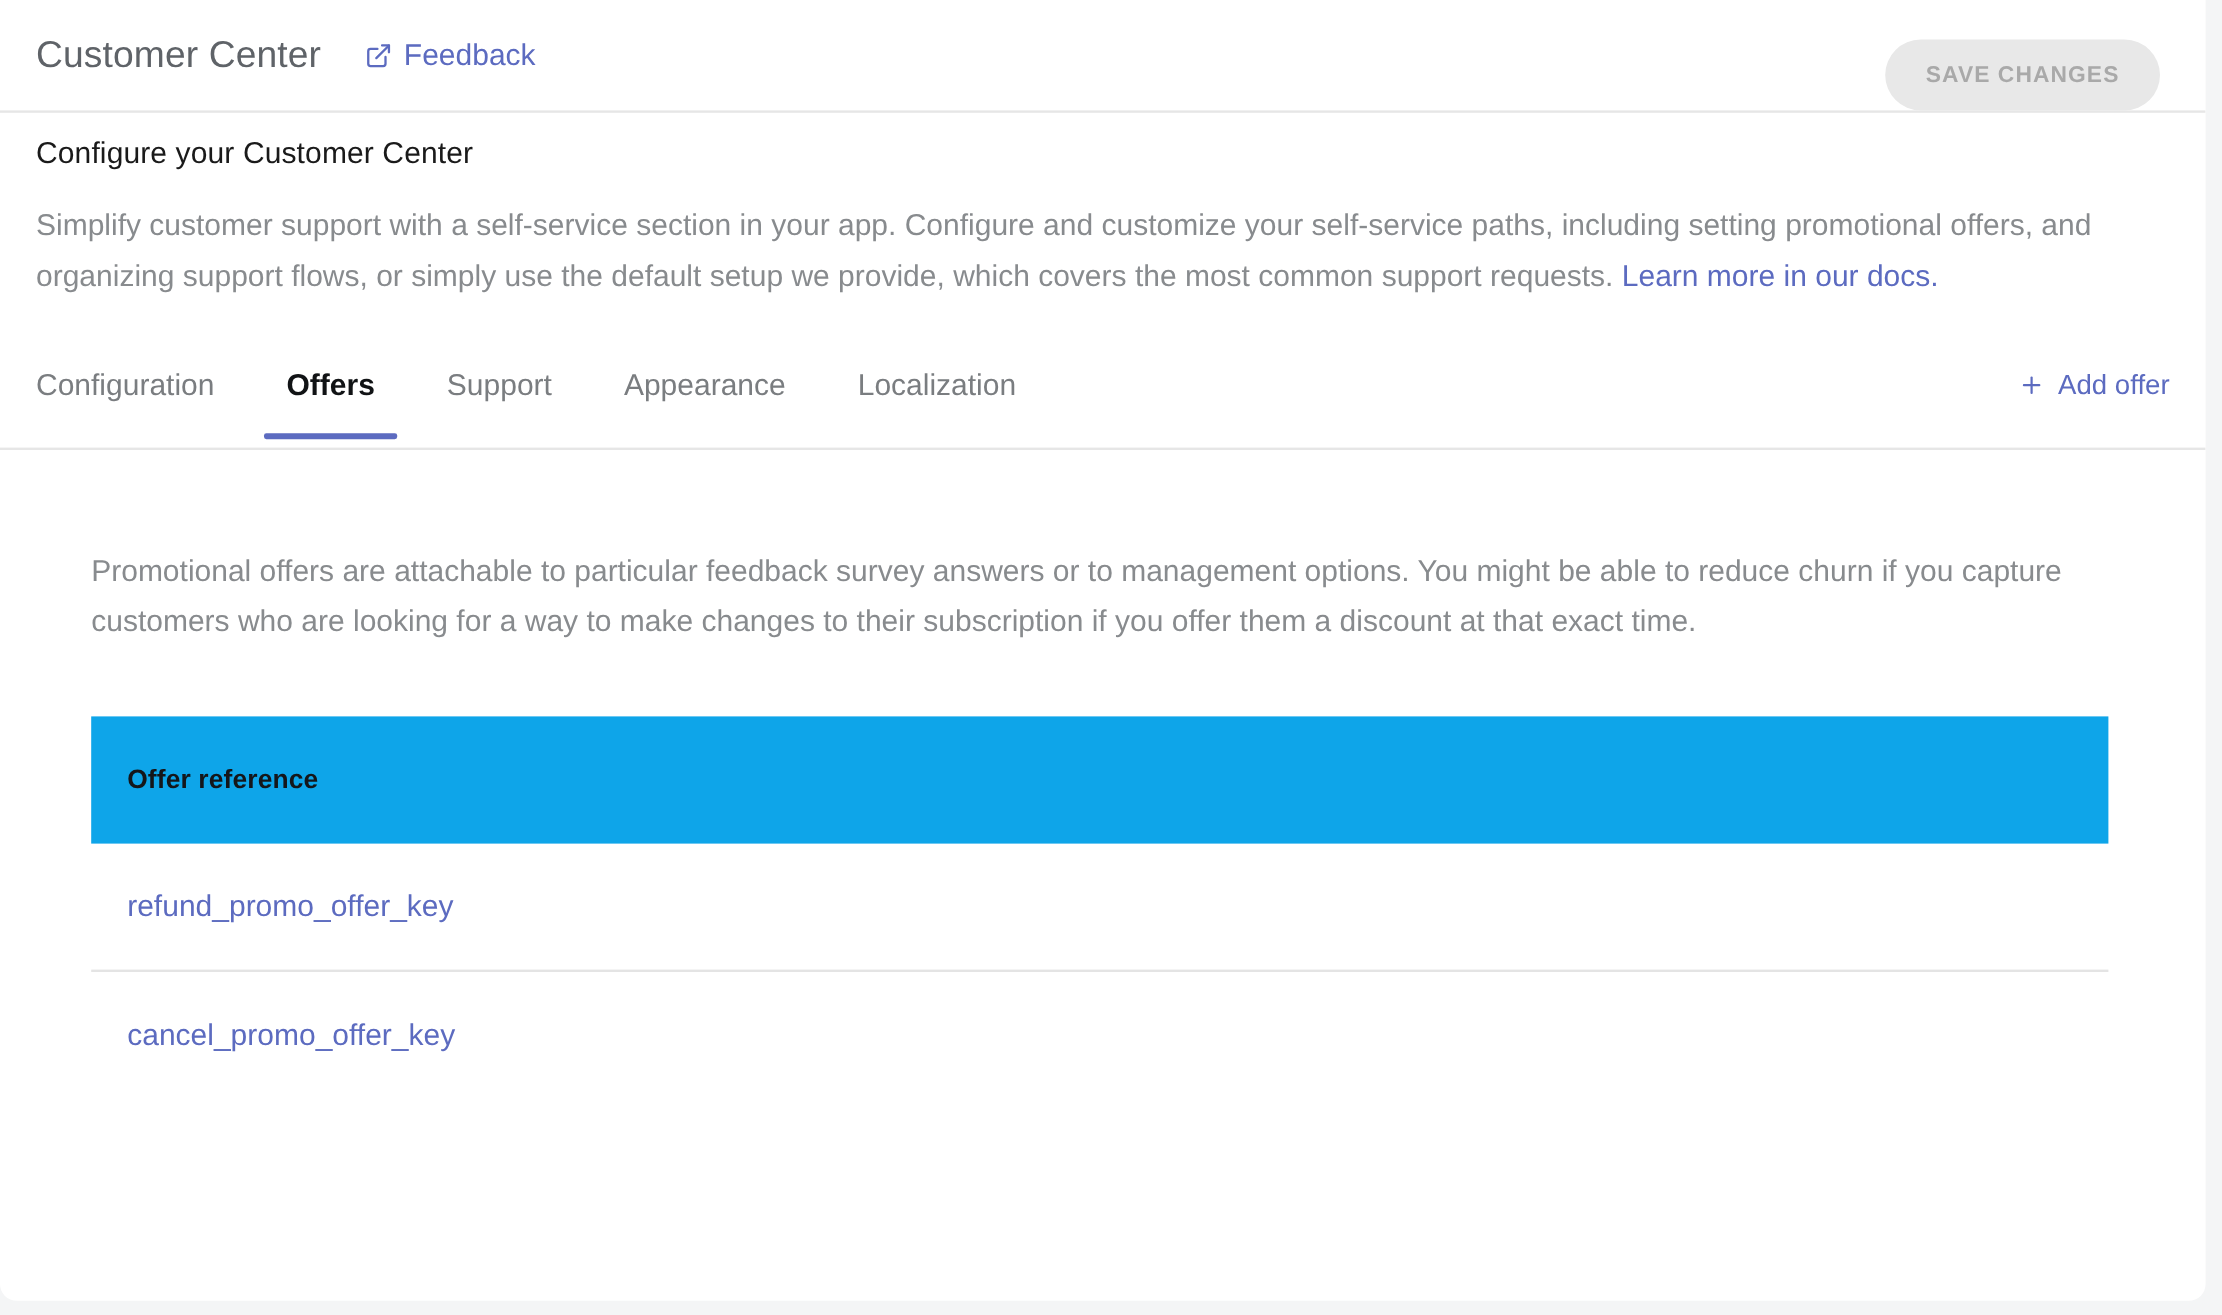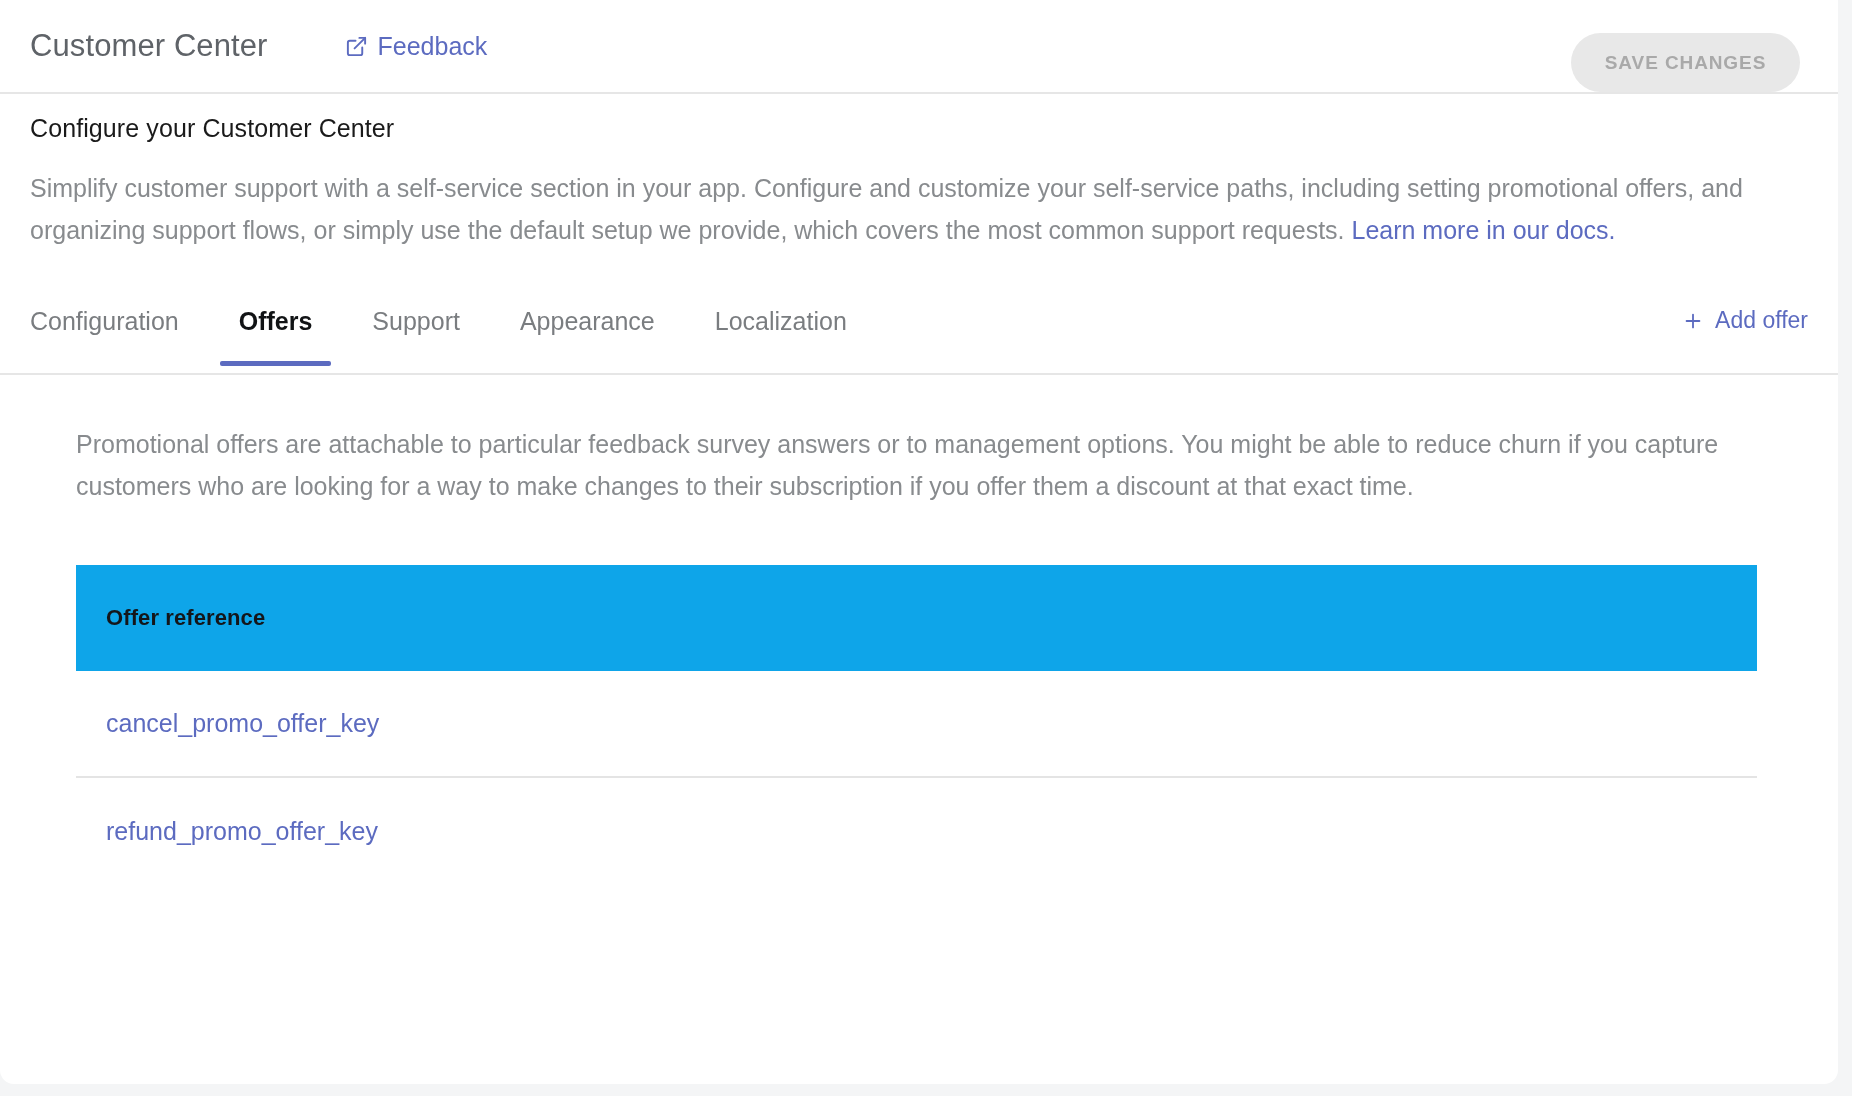--- a/index.html
+++ b/index.html
@@ -34,7 +34,6 @@
     display: flex;
     align-items: center;
     padding: 0 0 0 30px;
-    gap: 41px;
   }
   .page-title {
     font-size: 31px;

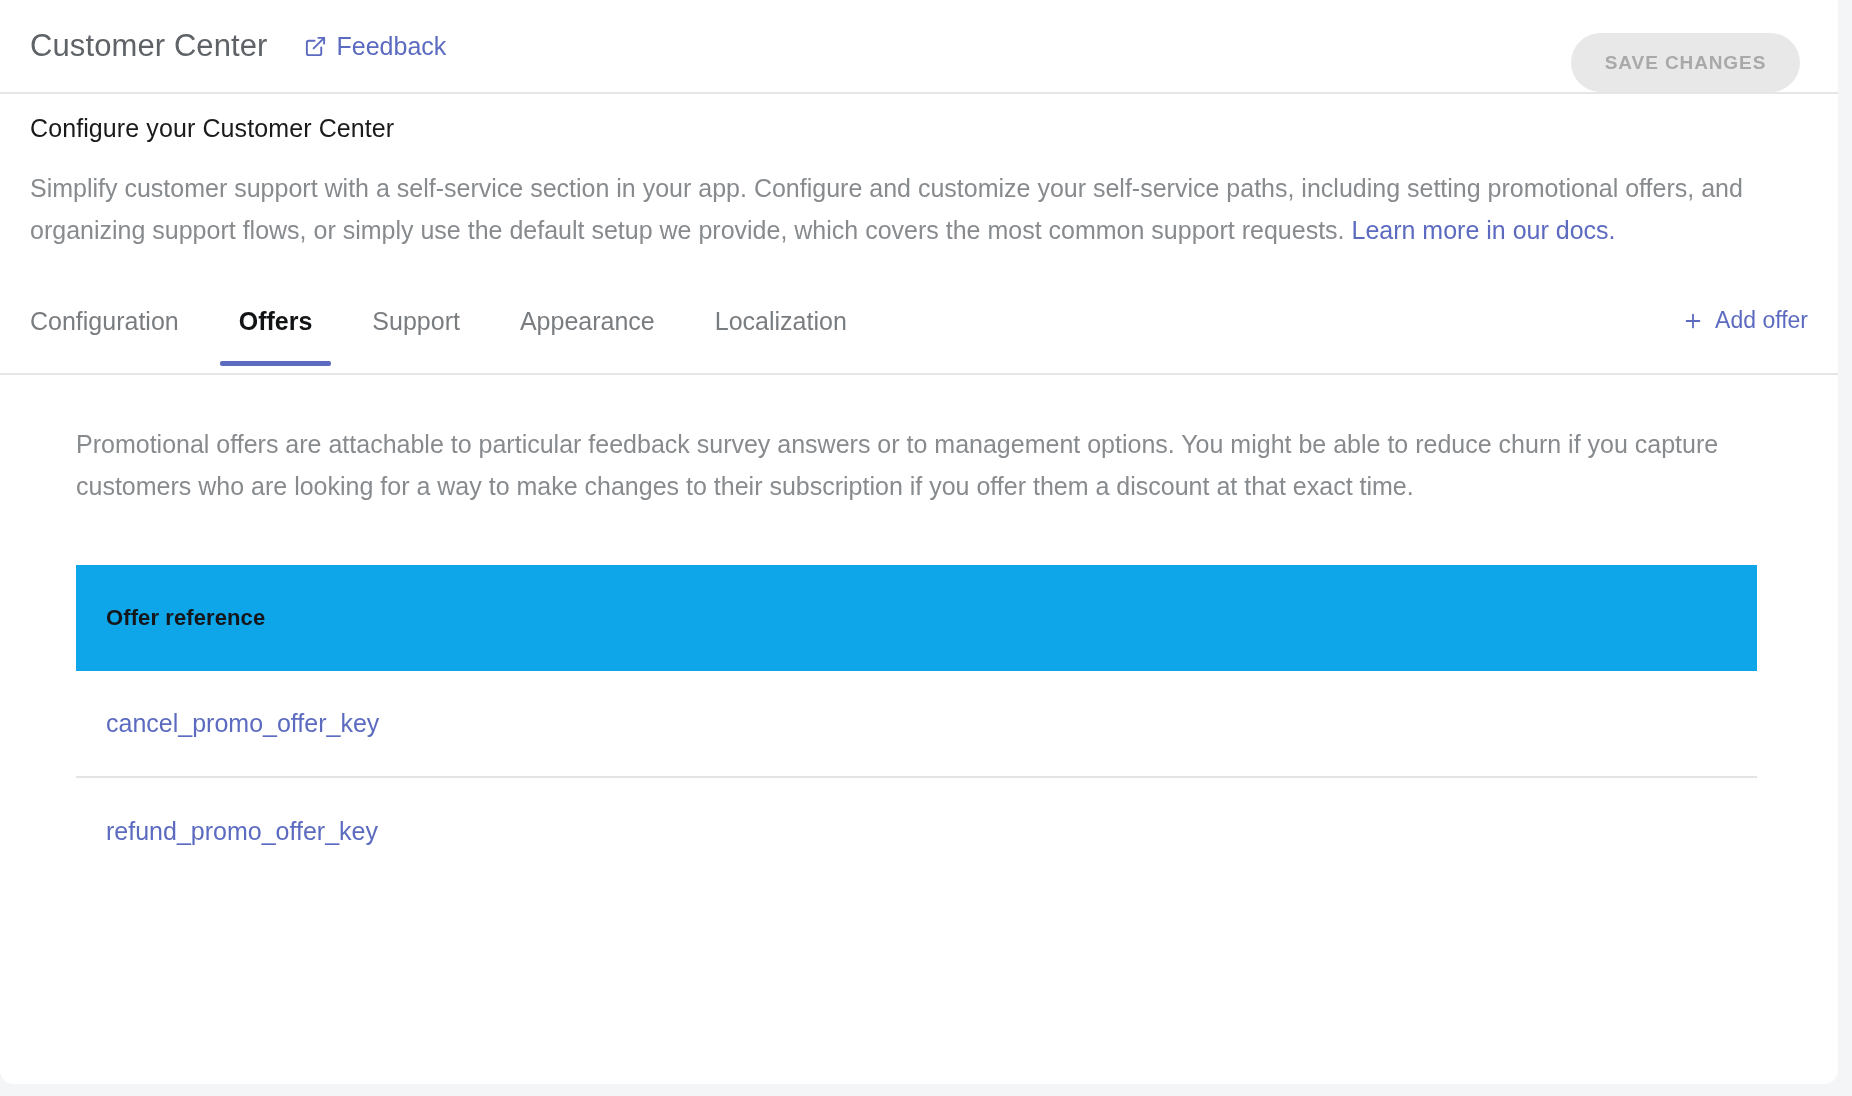--- a/index.html
+++ b/index.html
@@ -165,6 +165,7 @@
   
   .panel {
     padding: 48px 80px 0 76px;
+    margin-top: 32px;
   }
   .panel-desc {
     font-size: 25px;

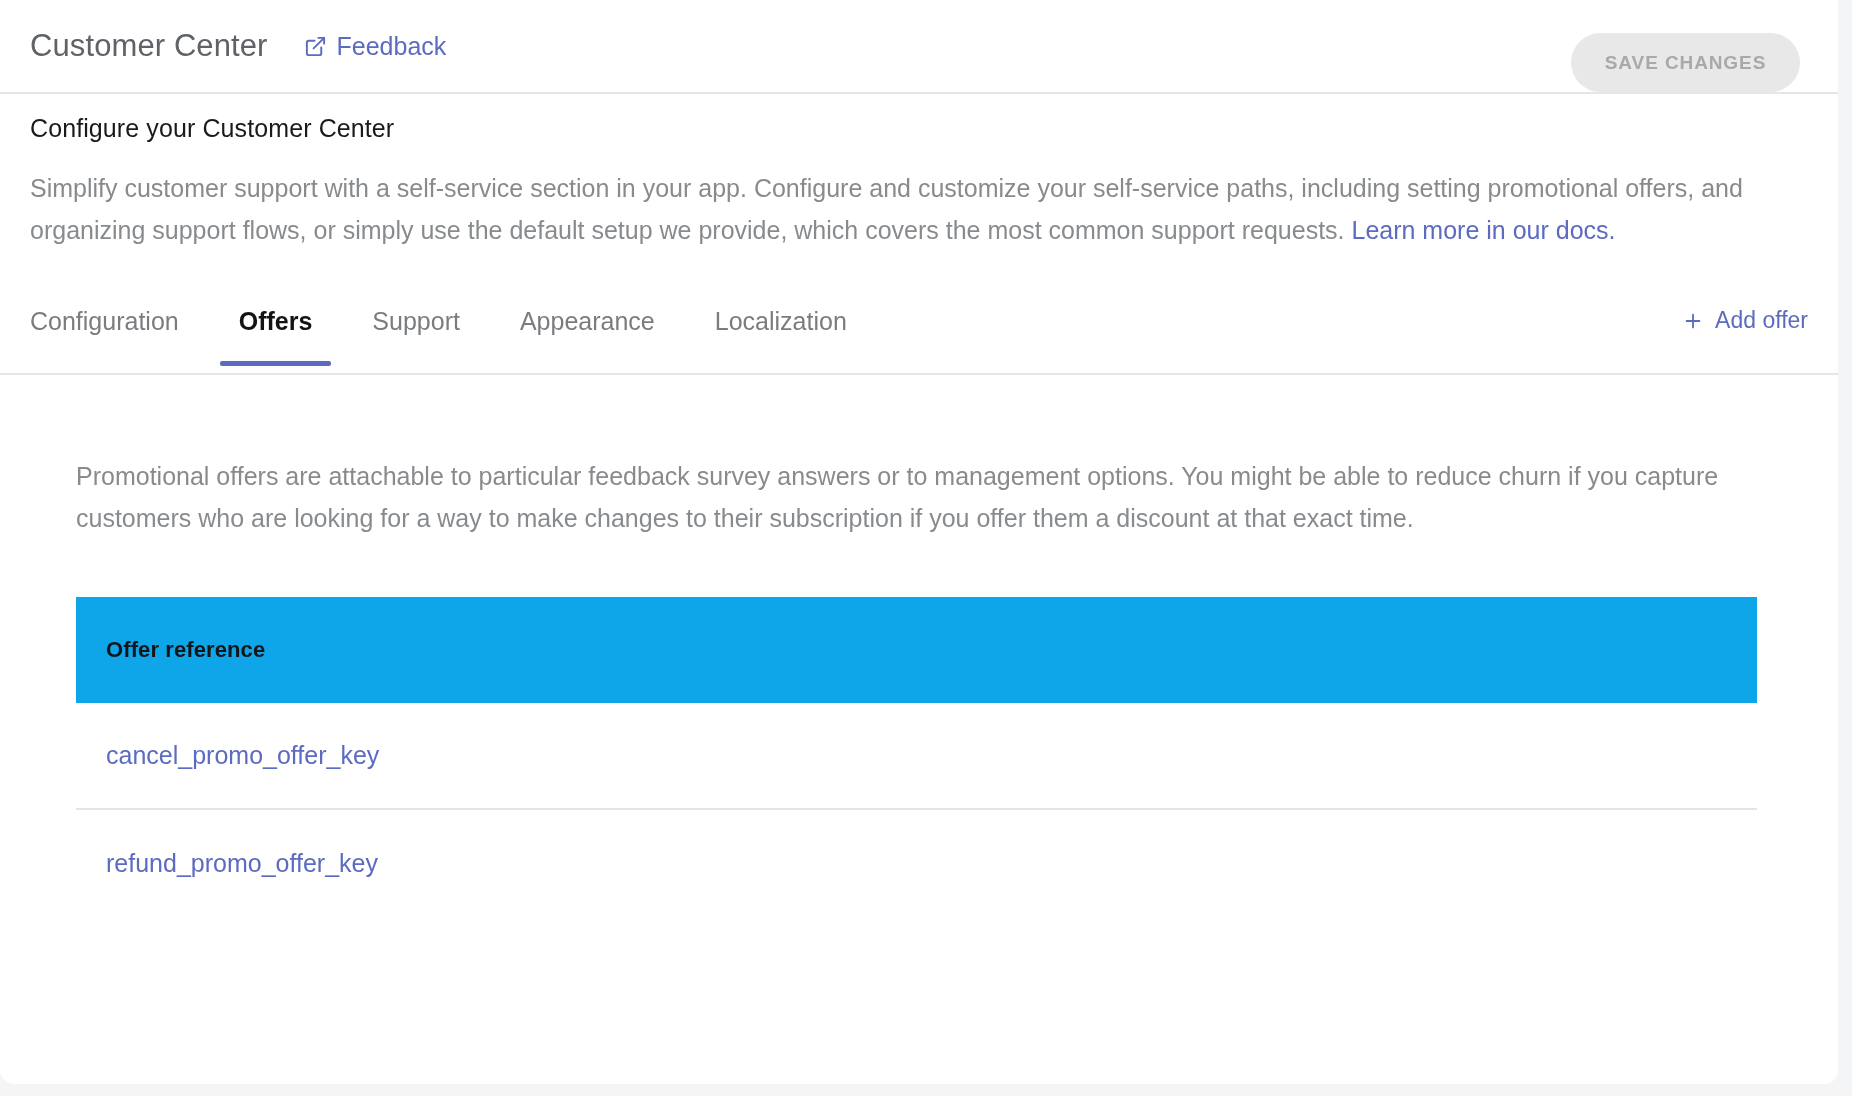--- a/index.html
+++ b/index.html
@@ -263,12 +263,12 @@
       </div>
 
       <div class="table-row">
+        <a class="row-link">refund_promo_offer_key</a>
+      </div>
+
+      <div class="table-row">
         <a class="row-link">cancel_promo_offer_key</a>
       </div>
-
-      <div class="table-row">
-        <a class="row-link">refund_promo_offer_key</a>
-      </div>
     </div>
   </div>
 

